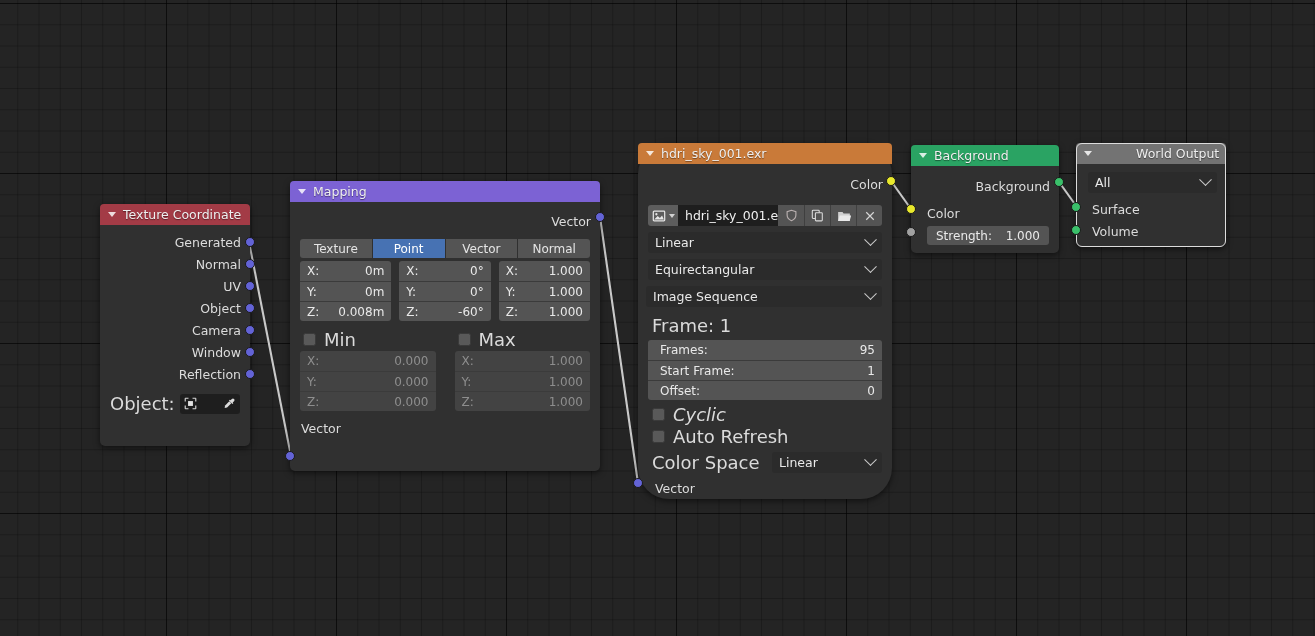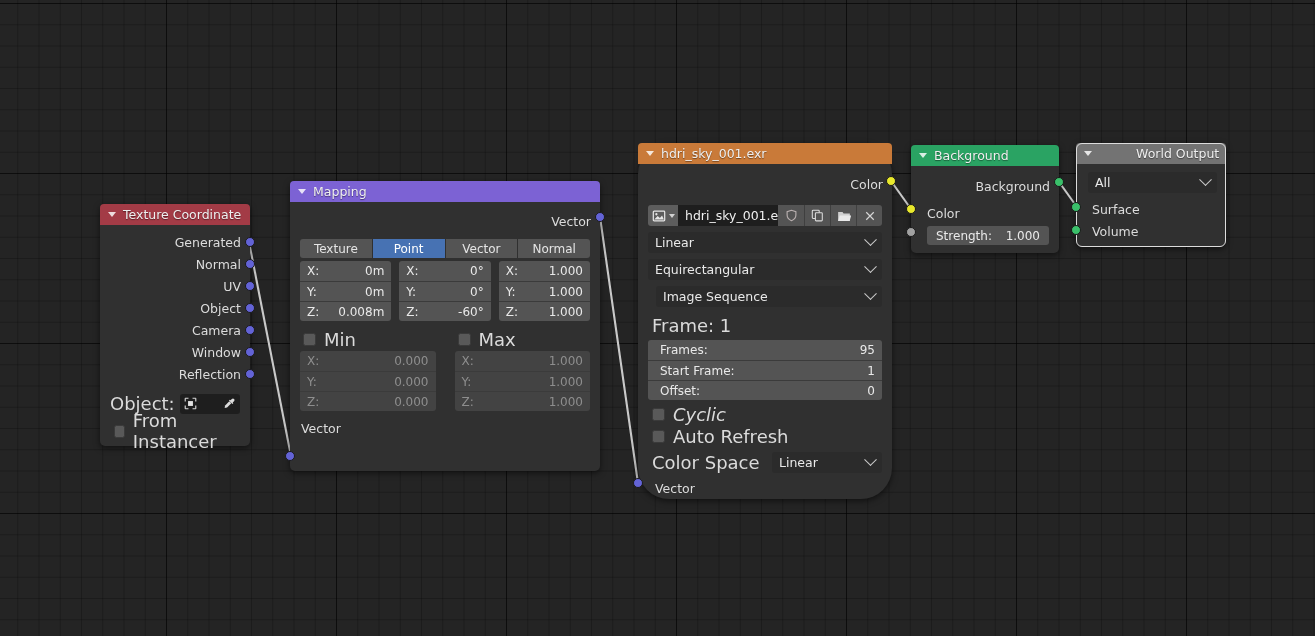--- a/index.html
+++ b/index.html
@@ -401,7 +401,7 @@
         <span>Equirectangular</span>
         <span class="chev"></span>
       </div>
-      <div class="dropdown dark" style="margin:6px 10px 0 18px;gap:36px;">
+      <div class="dropdown dark" style="margin:6px 10px 0 8px;gap:36px;">
         <span>Image Sequence</span>
         <span class="chev"></span>
       </div>

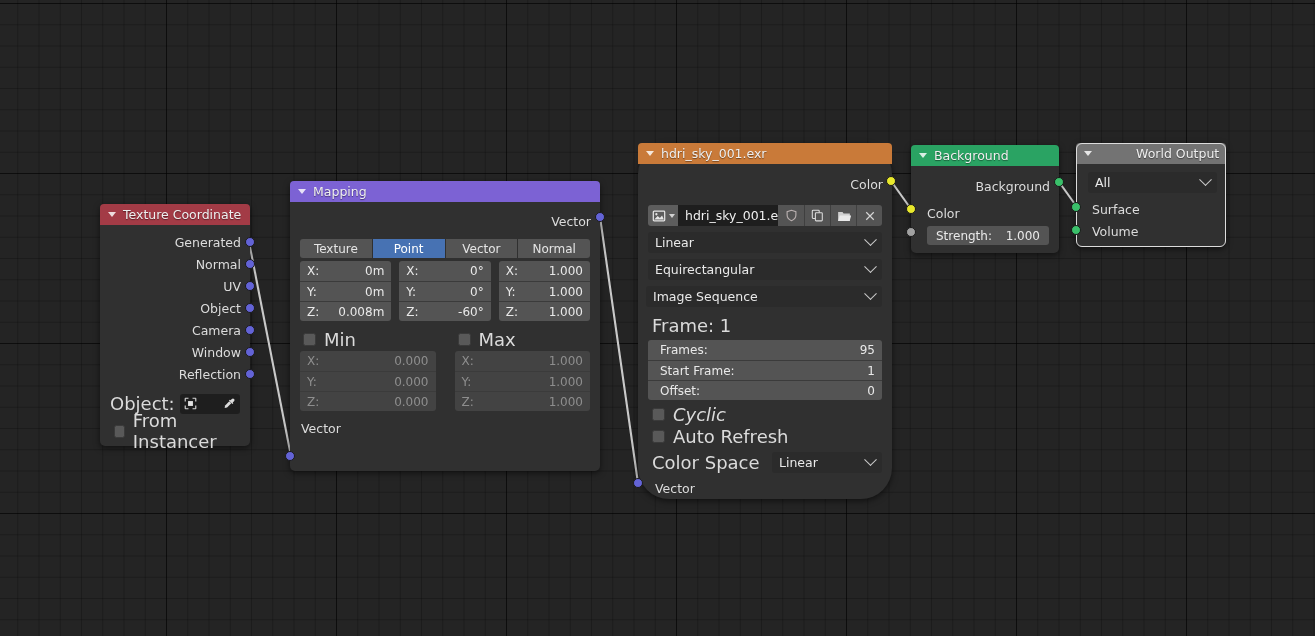--- a/index.html
+++ b/index.html
@@ -217,10 +217,6 @@
         </div>
       </div>
 
-      <div class="checkrow" style="padding:7px 10px 0 14px;">
-        <span class="checkbox"></span>
-        <span class="lbl">From Instancer</span>
-      </div>
     </div>
 
     <span class="socket sk-vector" style="left:145px; top:33px;"></span>

